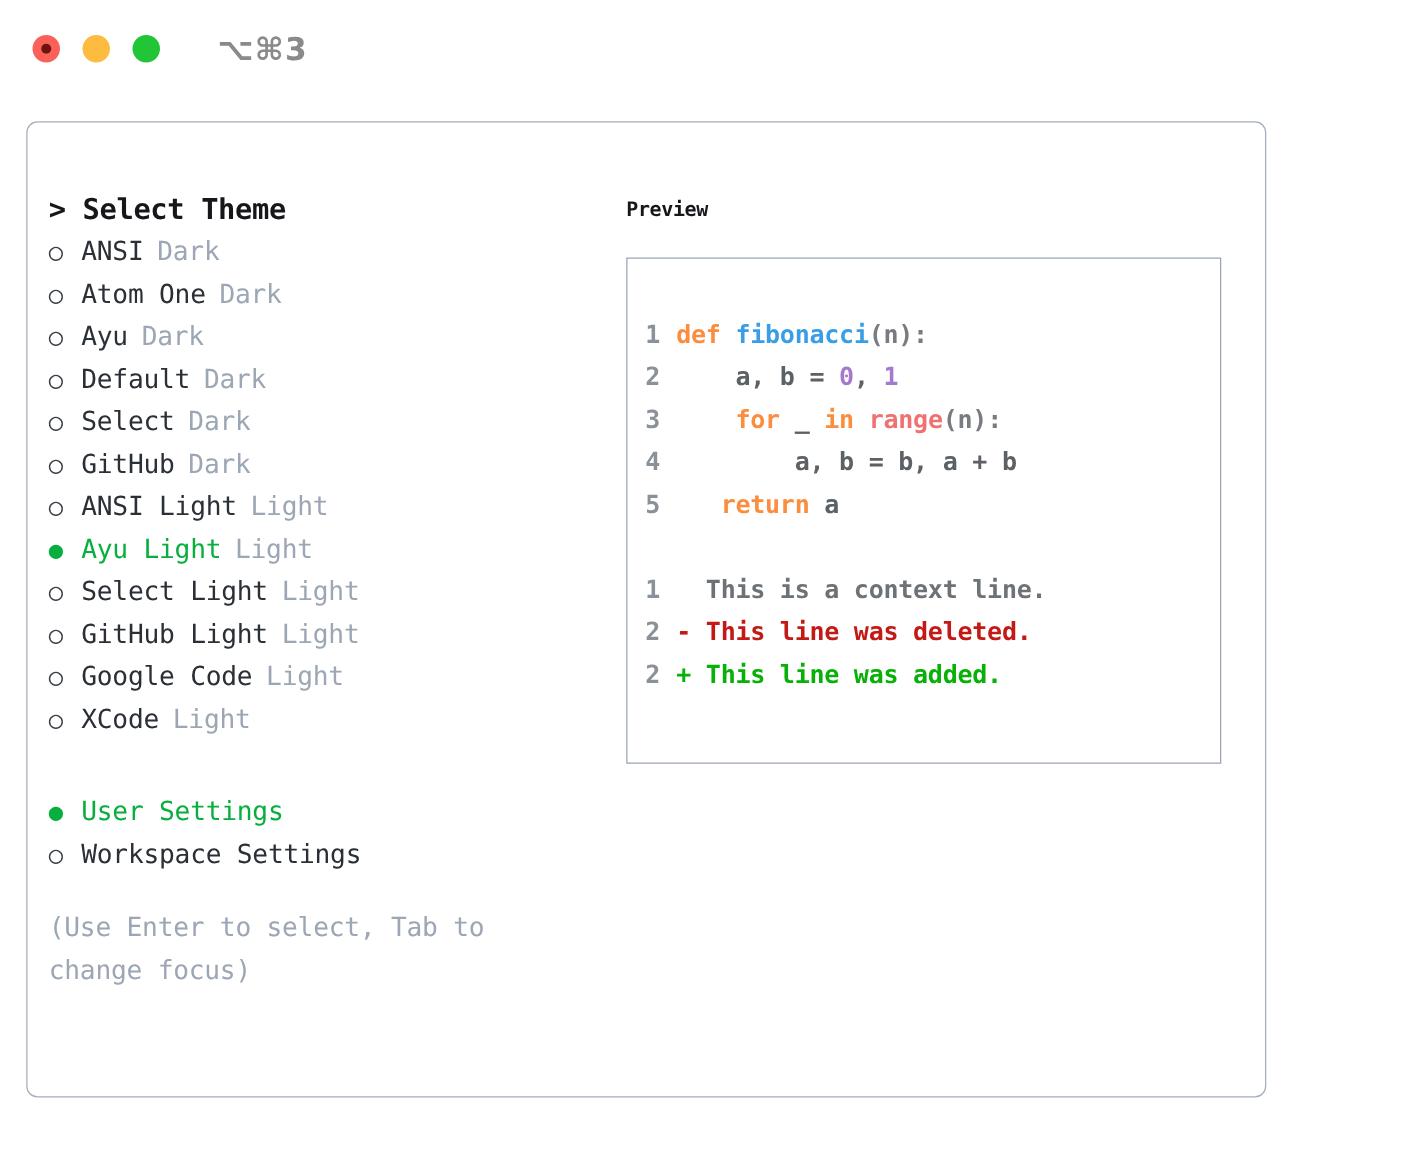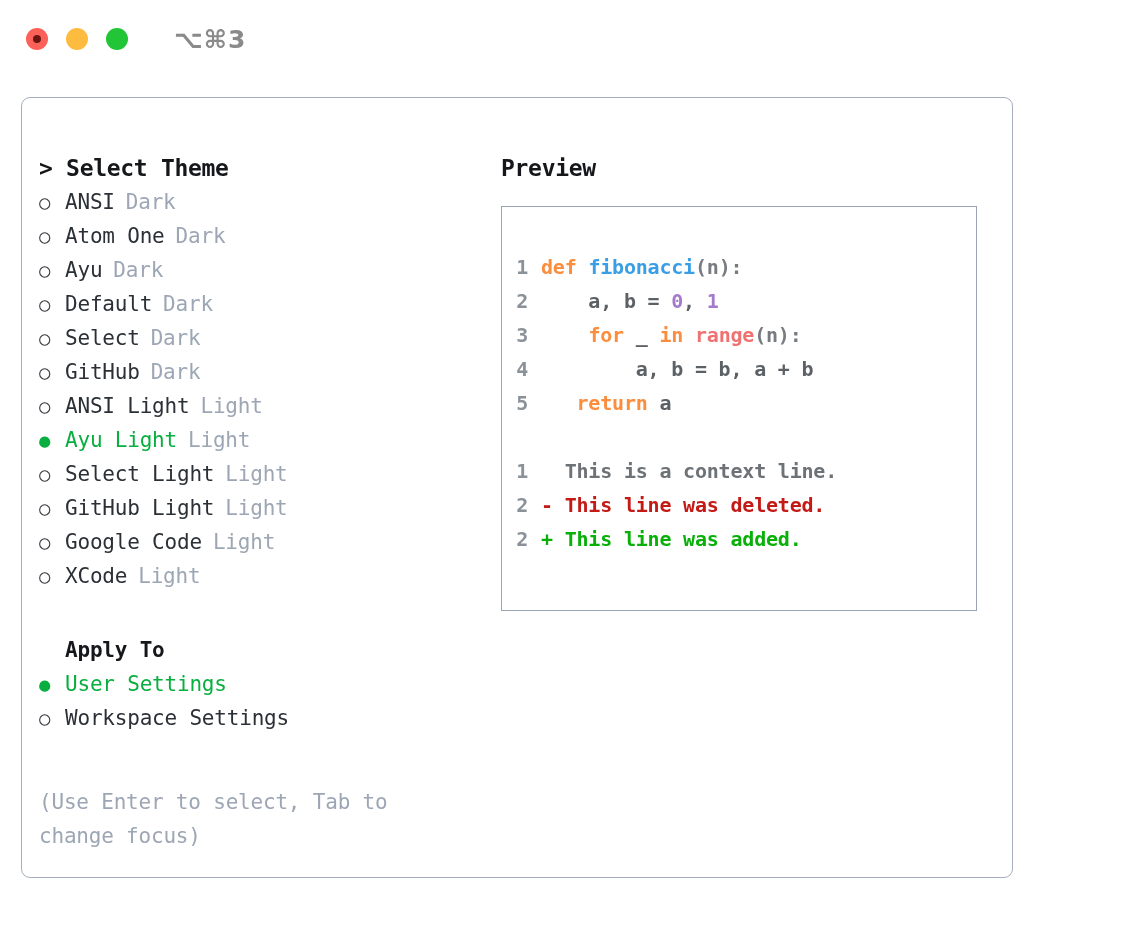--- a/index.html
+++ b/index.html
@@ -155,7 +155,7 @@
     width: 490px;
   }
   .preview-title {
-    font-size: 23px;
+    font-size: 16px;
     font-weight: 700;
     color: #15171A;
     letter-spacing: -0.3px;

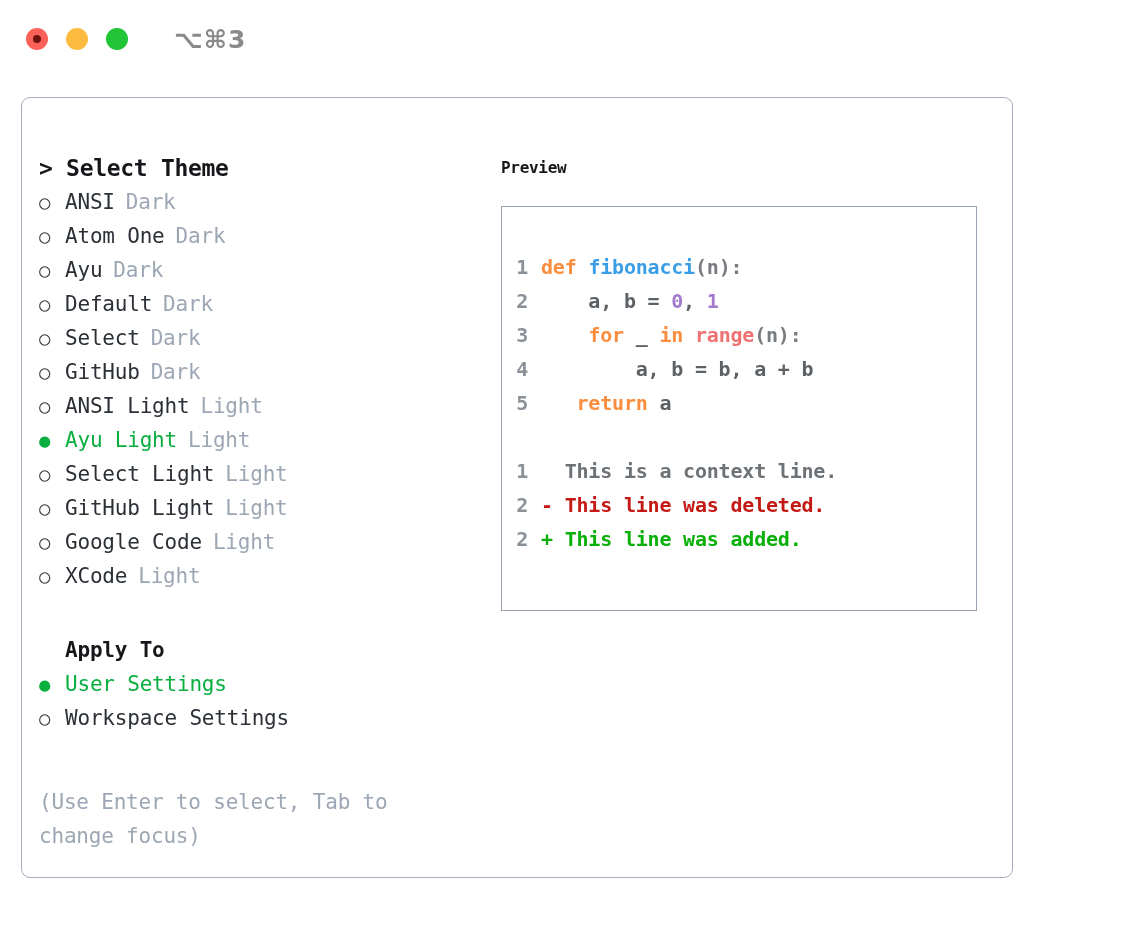--- a/index.html
+++ b/index.html
@@ -238,7 +238,6 @@
           </div>
 
         <div class="apply-block">
-          <div class="apply-title">Apply To</div>
           <div id="apply-list">
               <div class="opt-row selected"><span class="bullet on">●</span><span class="opt-label">User Settings</span></div>
               <div class="opt-row"><span class="bullet">○</span><span class="opt-label">Workspace Settings</span></div>

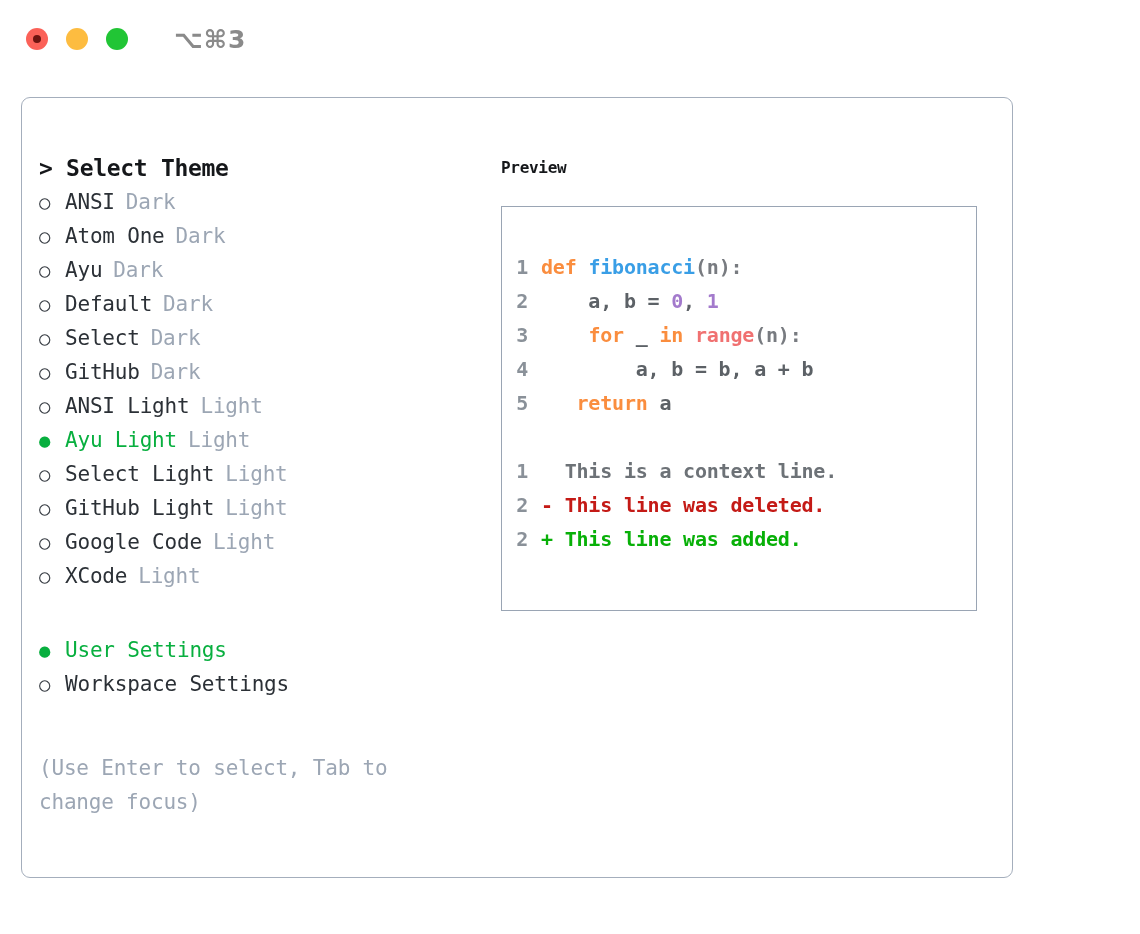--- a/index.html
+++ b/index.html
@@ -139,7 +139,7 @@
   }
 
   .hint {
-    margin-top: 50px;
+    margin-top: 24px;
     font-size: 21px;
     color: #9CA6B4;
     line-height: 34px;

